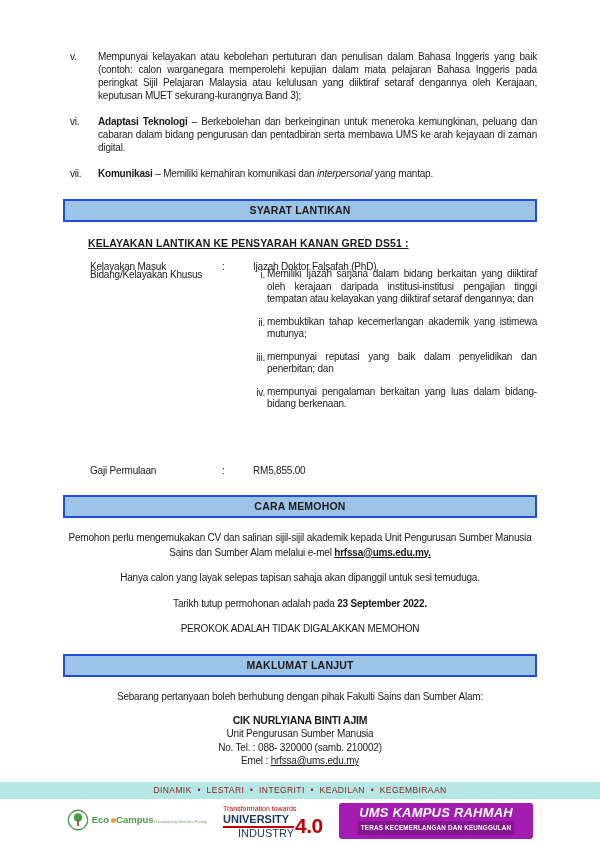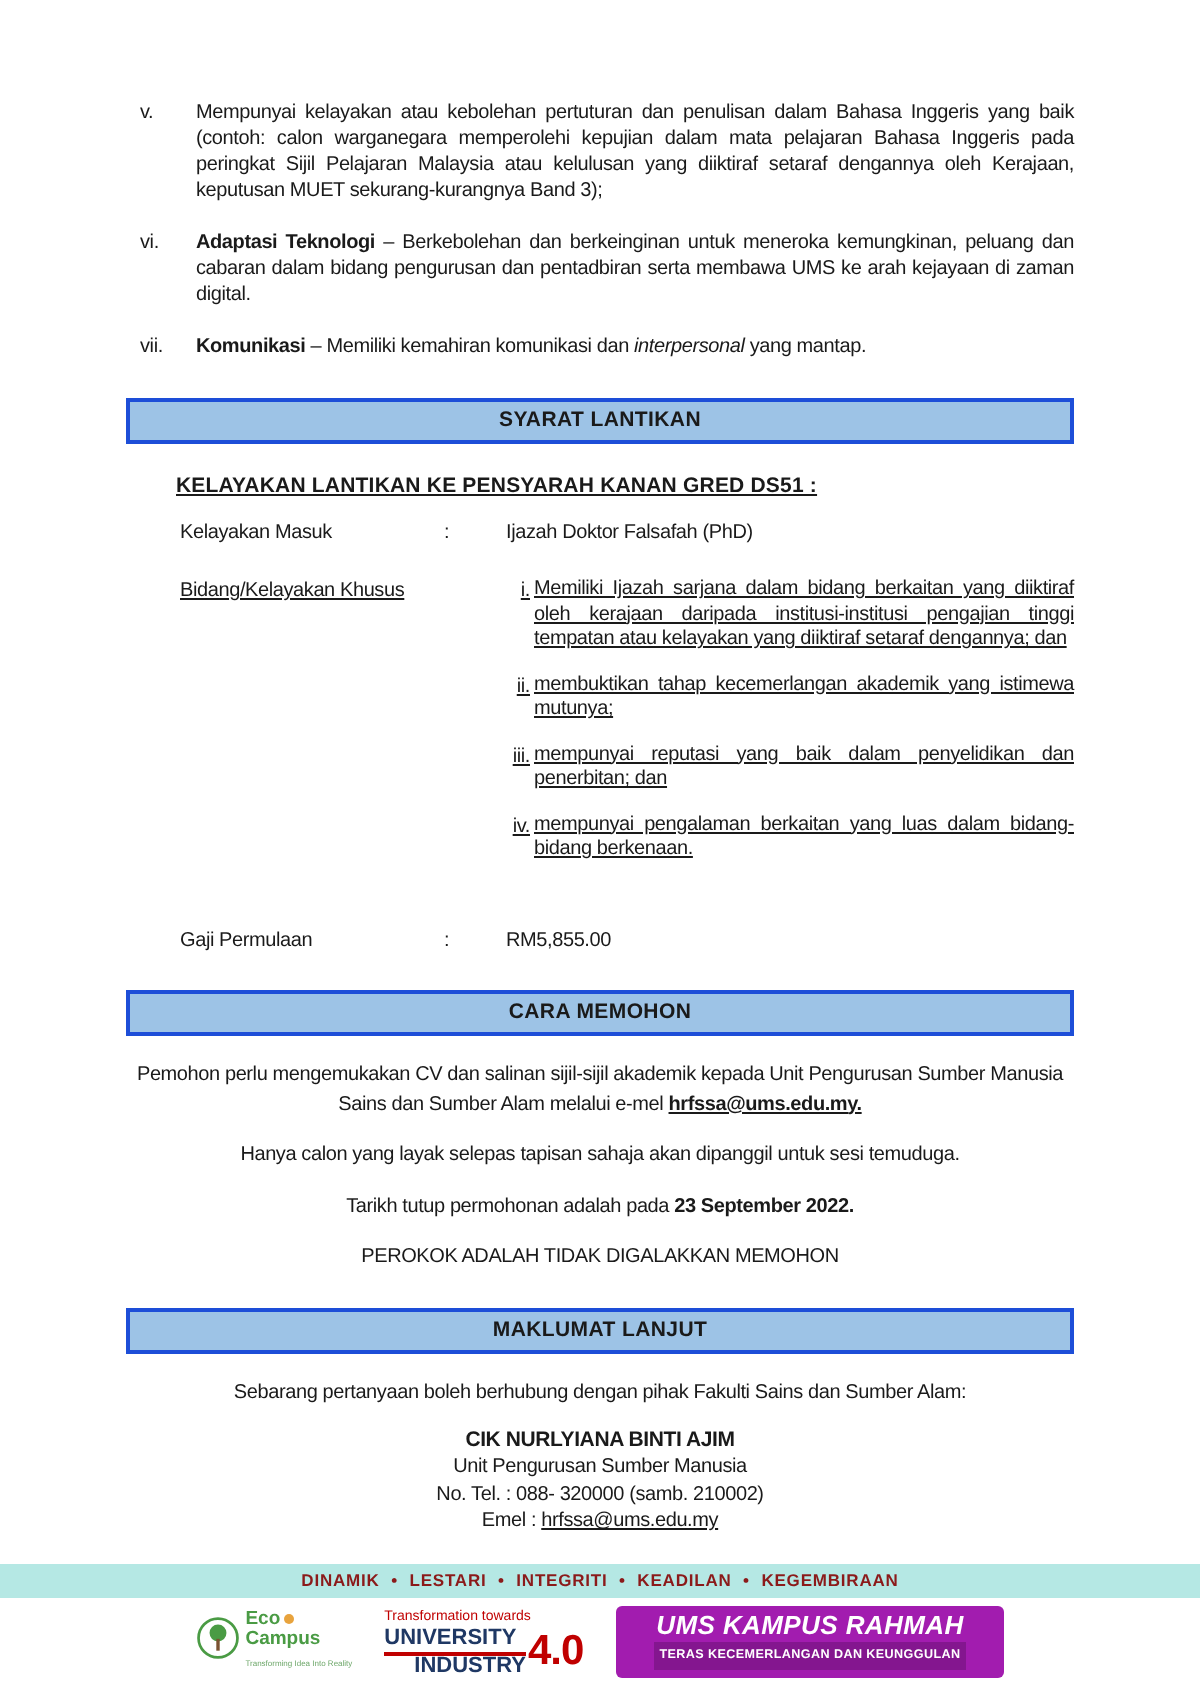--- a/index.html
+++ b/index.html
@@ -30,7 +30,7 @@
              text-decoration:underline; letter-spacing:0.1px; }
   .defrow { position:absolute; left:63px; right:63px; padding-left:27px; display:flex; }
   .row-kelayakan { top:260px; }
-  .row-bidang { top:289px;text-decoration:underline; }
+  .row-bidang { top:268px; }
   .row-gaji { top:464px; }
   .dl { flex:0 0 132px; }
   .dc { flex:0 0 15px; }

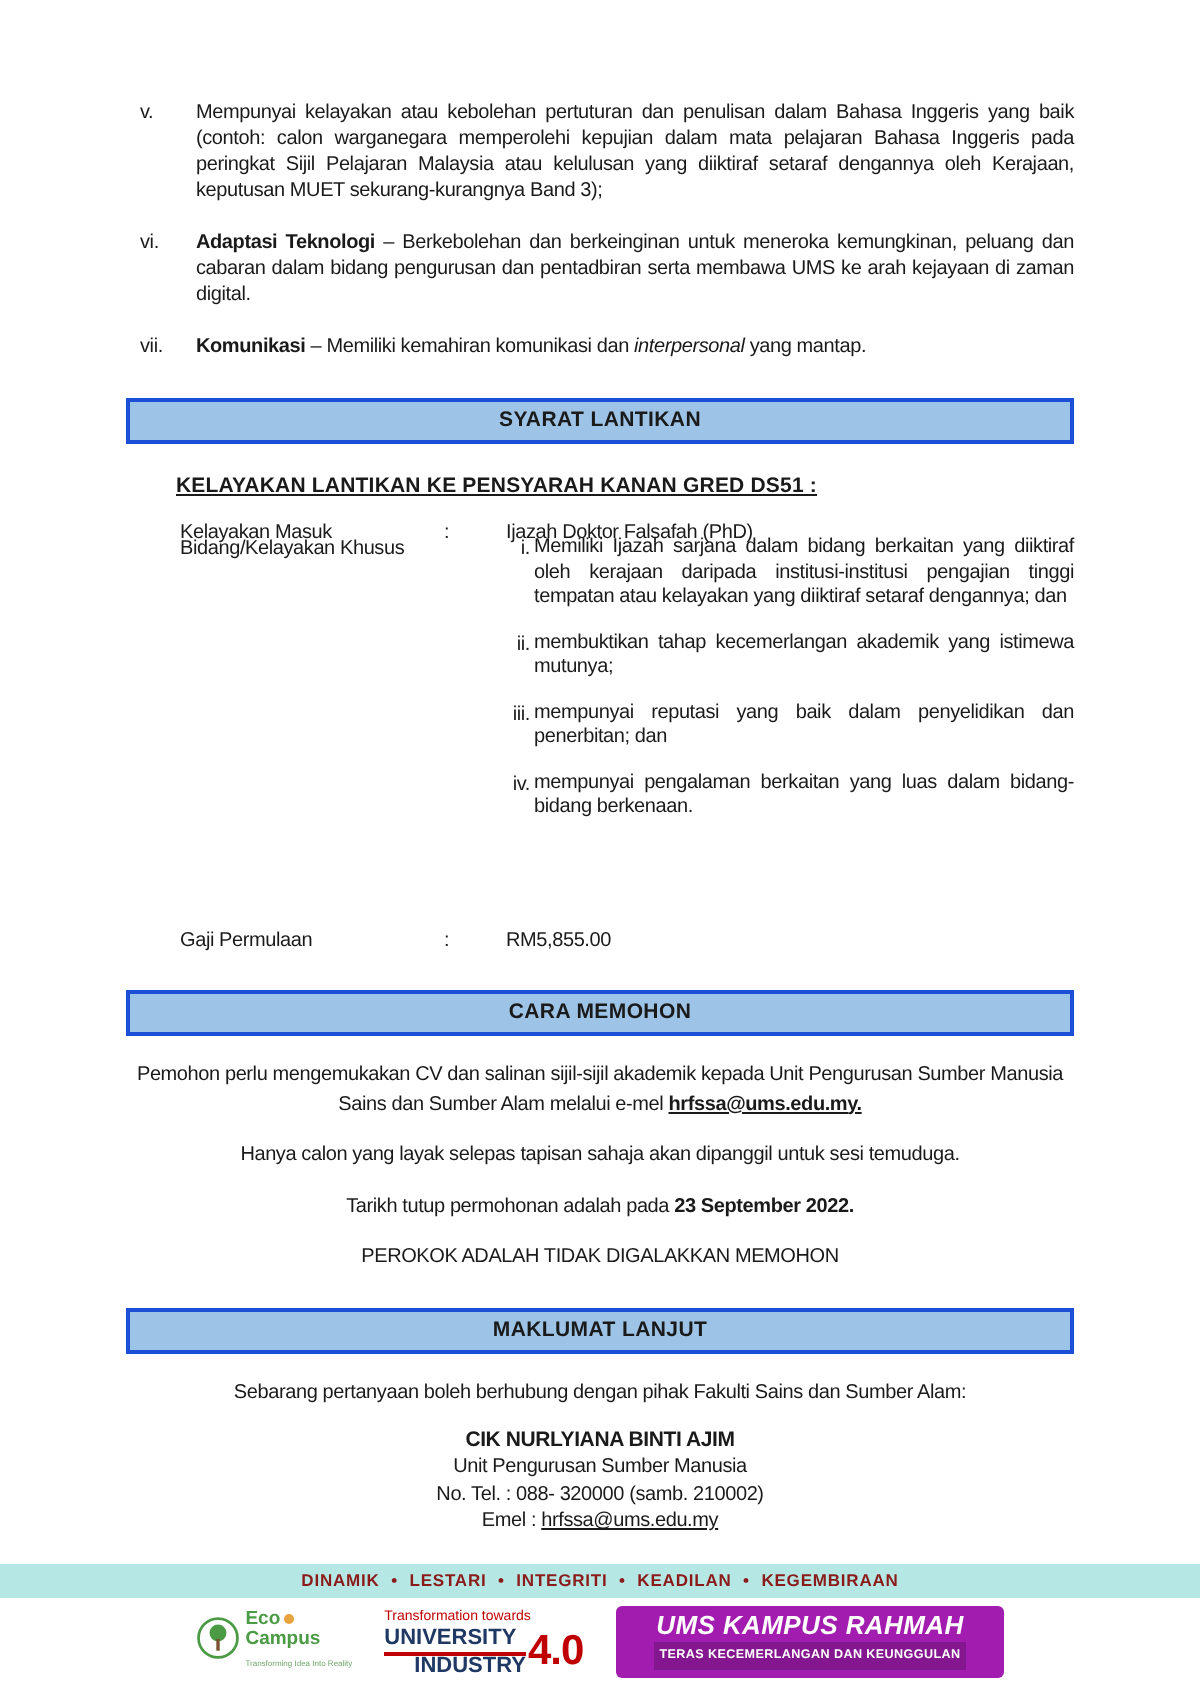--- a/index.html
+++ b/index.html
@@ -54,7 +54,7 @@
   
   .values-bar { position:absolute; top:782px; left:0; right:0; height:17px; background:#B5E8E4;
                 display:flex; align-items:center; justify-content:center; }
-  .values-bar span { color:#8B1A1A; font-weight:bold; font-size:8.5px; letter-spacing:0.4px;
+  .values-bar span { color:#8B1A1A; font-weight:normal; font-size:8.5px; letter-spacing:0.4px;
                      word-spacing:3px; }
   .logos { position:absolute; top:801px; left:0; right:0; height:40px; display:flex;
            align-items:center; justify-content:center; gap:16px; }

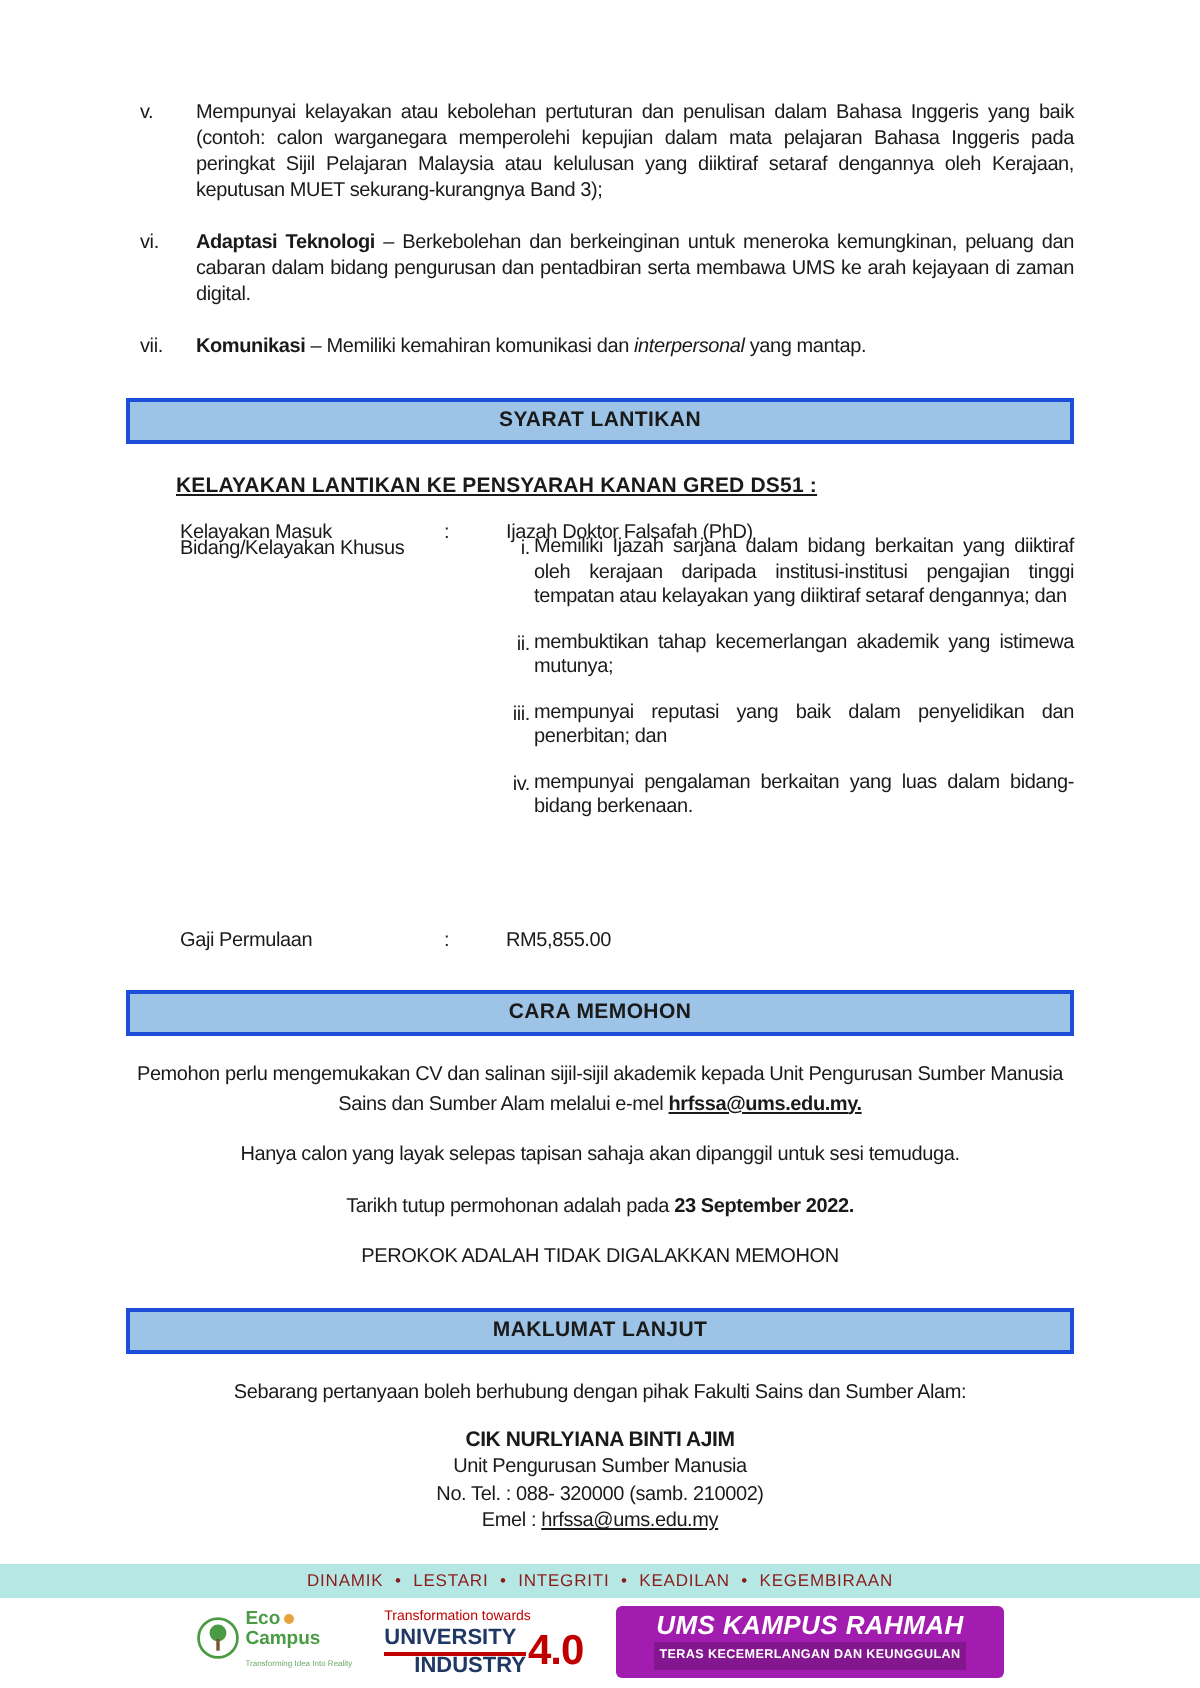--- a/index.html
+++ b/index.html
@@ -60,7 +60,7 @@
            align-items:center; justify-content:center; gap:16px; }
 
   .eco-logo { display:flex; align-items:center; gap:3px; }
-  .eco-text { display:flex; flex-direction:column; line-height:10px; }
+  .eco-text { display:flex; flex-direction:row; line-height:10px; }
   .eco-l1 { color:#4A9B44; font-weight:bold; font-size:9.5px; letter-spacing:0; }
   .eco-flower { display:inline-block; width:5px; height:5px; border-radius:50%;
                 background:#E8A33D; margin-left:2px; }

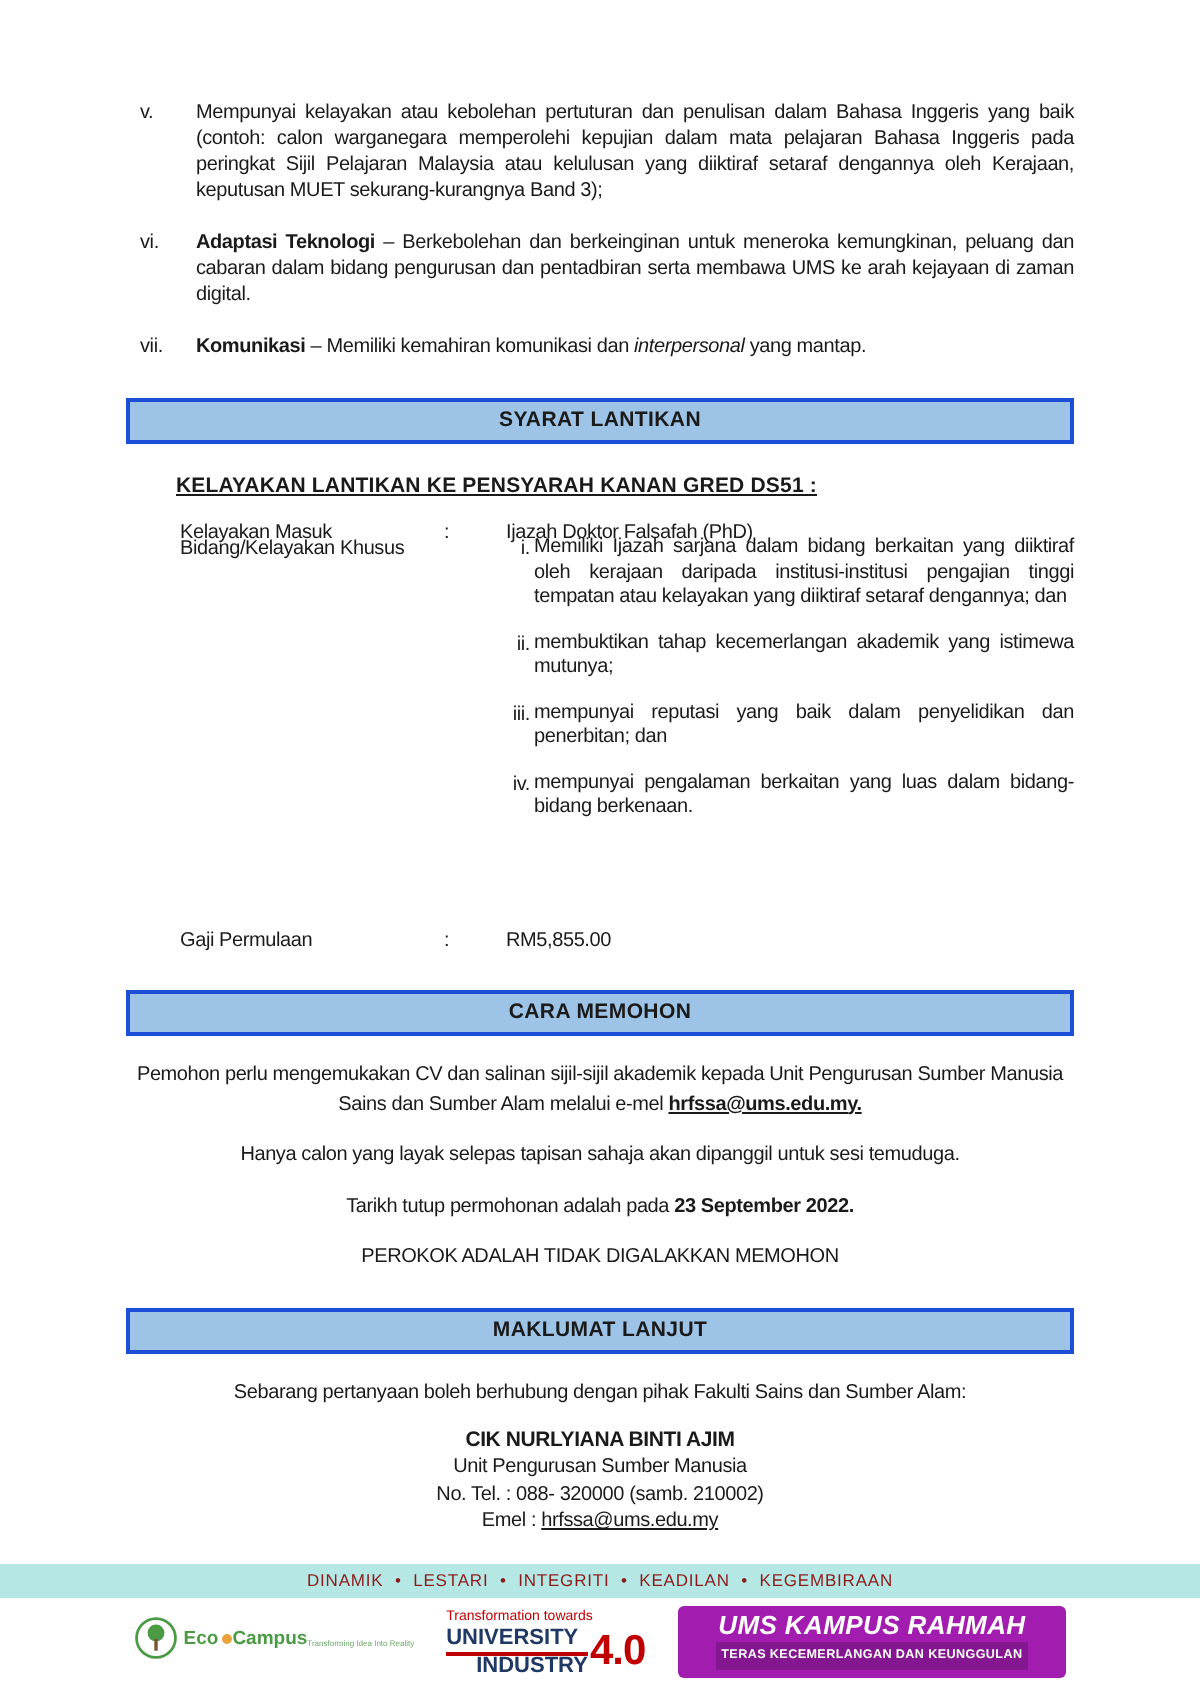--- a/index.html
+++ b/index.html
@@ -72,7 +72,7 @@
   .ind-main { display:flex; align-items:flex-start; }
   .ind-univ { color:#1F3864; font-weight:bold; font-size:11px; letter-spacing:0;
               border-bottom:2px solid #C00000; padding-bottom:1px; }
-  .ind-indus { color:#1F3864; font-weight:bold; font-size:11px; letter-spacing:0;padding-left:15px; }
+  .ind-indus { color:#1F3864; font-weight:normal; font-size:11px; letter-spacing:0;padding-left:15px; }
   .ind-40 { color:#C00000; font-weight:bold; font-size:21px; line-height:23px;
             letter-spacing:-0.5px; margin-left:1px; }
 

